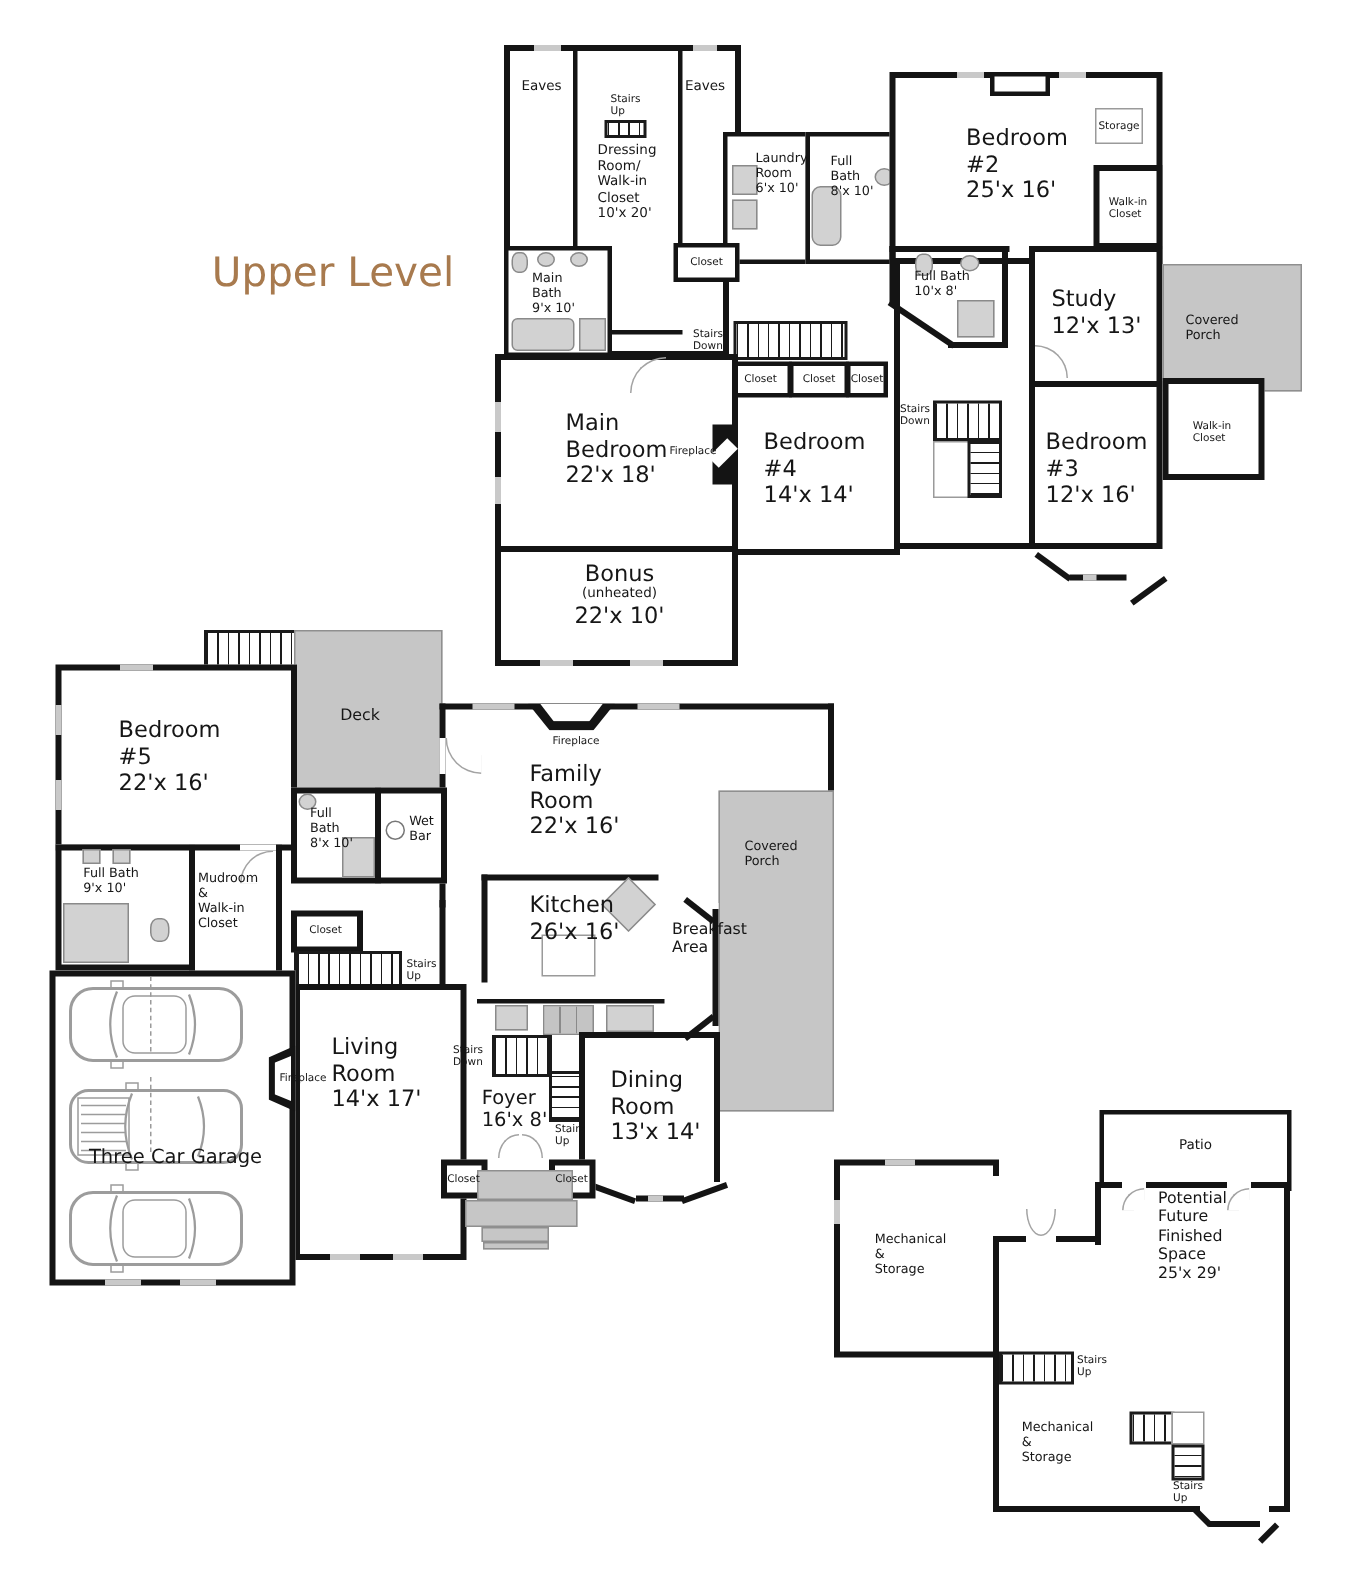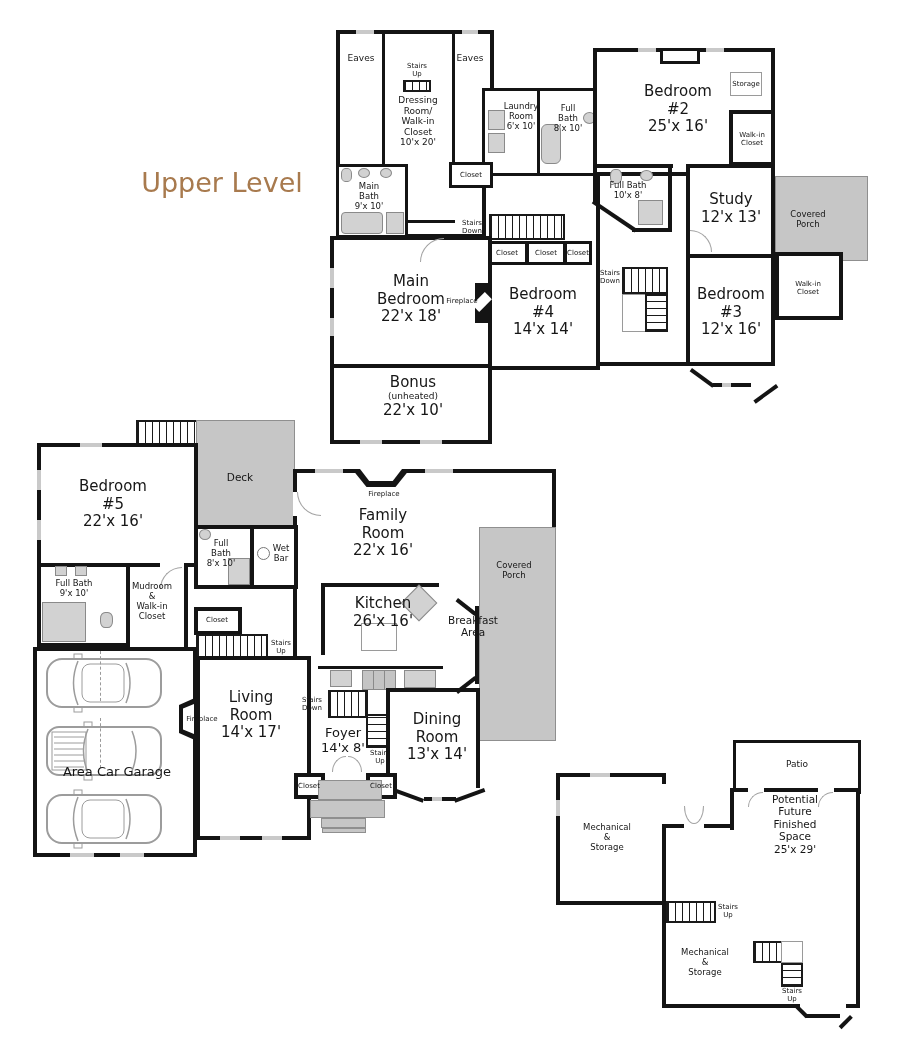--- a/index.html
+++ b/index.html
@@ -22,7 +22,7 @@
   .arc.tr{border-right-width:1px;border-top-width:1px;border-top-right-radius:100%;}
   .arc.bl{border-left-width:1px;border-bottom-width:1px;border-bottom-left-radius:100%;}
   .arc.br{border-right-width:1px;border-bottom-width:1px;border-bottom-right-radius:100%;}
-  .lbl{position:absolute;color:#161616;text-align:center;white-space:pre-line;
+  .lbl{position:absolute;color:#161616;text-align:left;white-space:pre-line;
        transform:translate(-50%,-50%);line-height:1.18;z-index:10;}
   .lg{font-size:15px;}
   .f13{font-size:13px;}

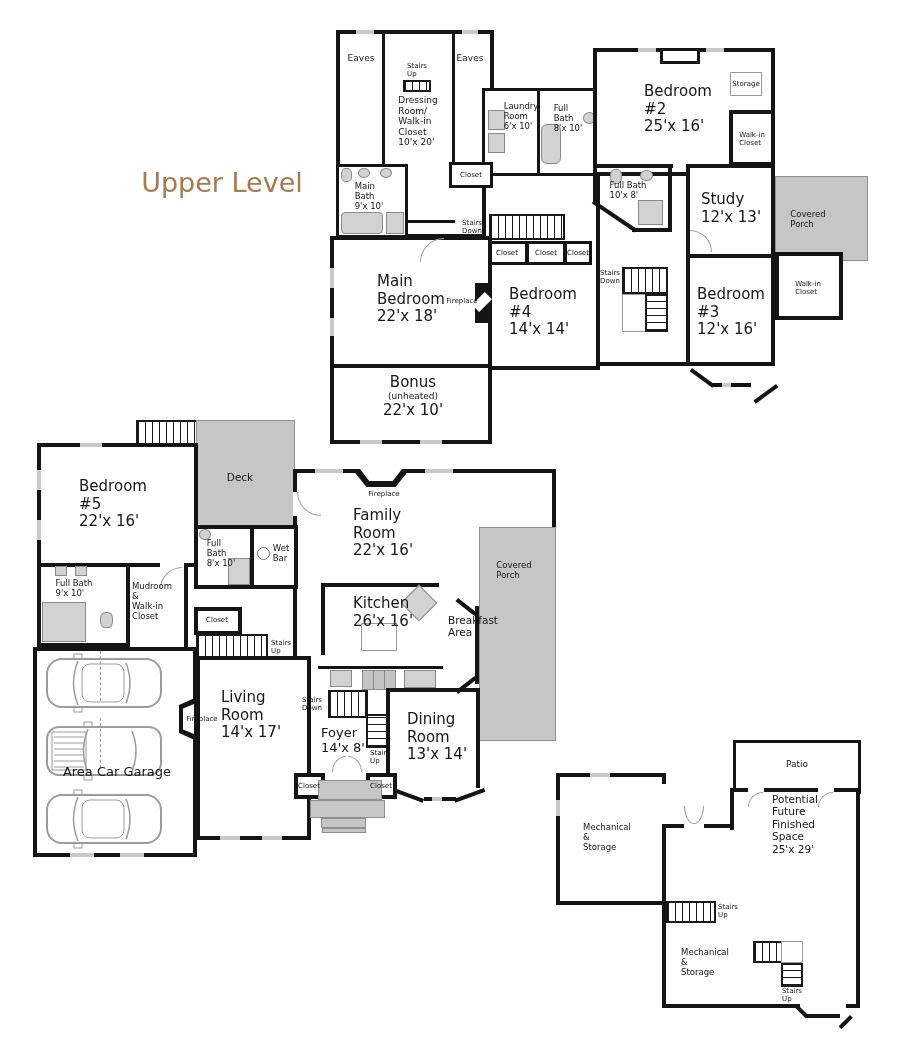--- a/index.html
+++ b/index.html
@@ -313,7 +313,7 @@
   <div class="lbl xs" style="left:312px;top:704px">Stairs
 Down</div>
   <div class="lbl f13" style="left:343px;top:740px">Foyer
-14'x 8'</div>
+16'x 8'</div>
   <div class="lbl xs" style="left:380px;top:757px">Stairs
 Up</div>
   <div class="lbl lg" style="left:437px;top:738px">Dining

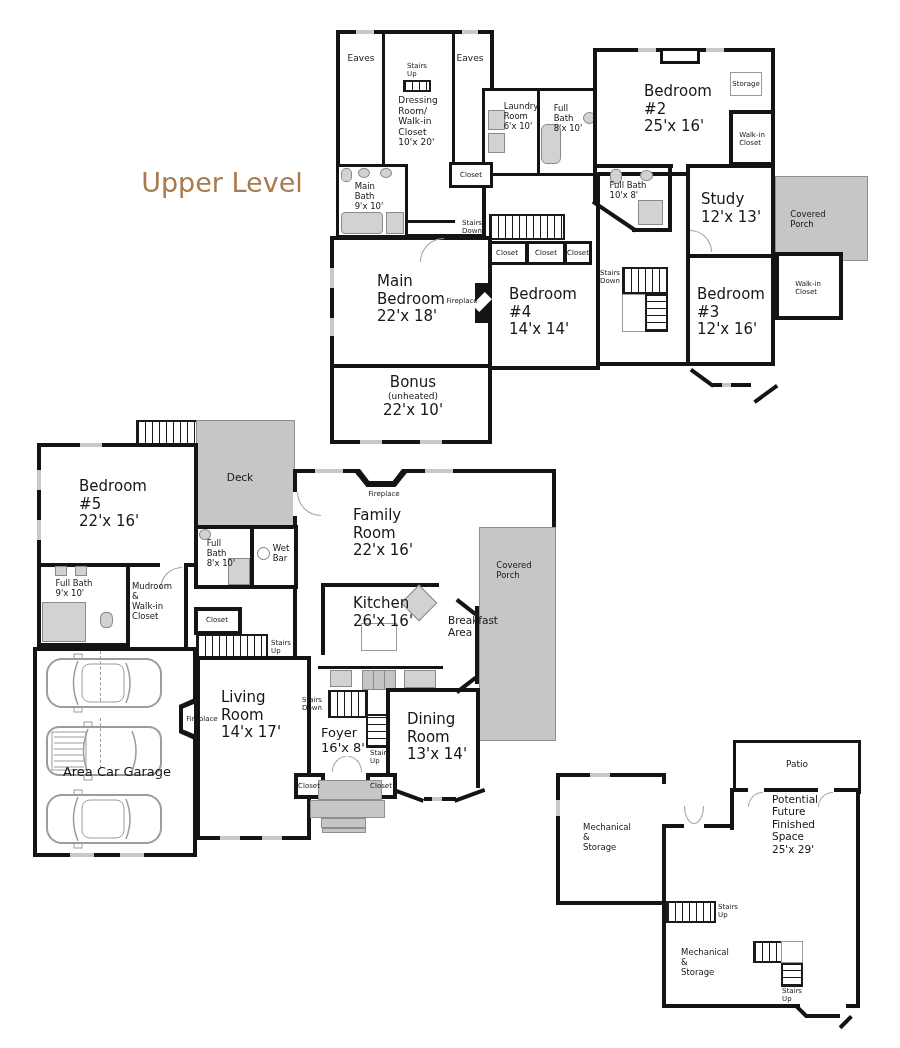--- a/index.html
+++ b/index.html
@@ -321,7 +321,7 @@
 13'x 14'</div>
   <div class="lbl xs" style="left:309px;top:786px">Closet</div>
   <div class="lbl xs" style="left:381px;top:786px">Closet</div>
-  <div class="lbl f13" style="left:117px;top:772px">Area Car Garage</div>
+  <div class="lbl f13" style="left:117px;top:772px">Three Car Garage</div>
 
   <div class="room thin" style="left:733px;top:740px;width:128px;height:54px;border-width:3px"></div>
   <div class="room b4" style="left:556px;top:773px;width:110px;height:132px"></div>

